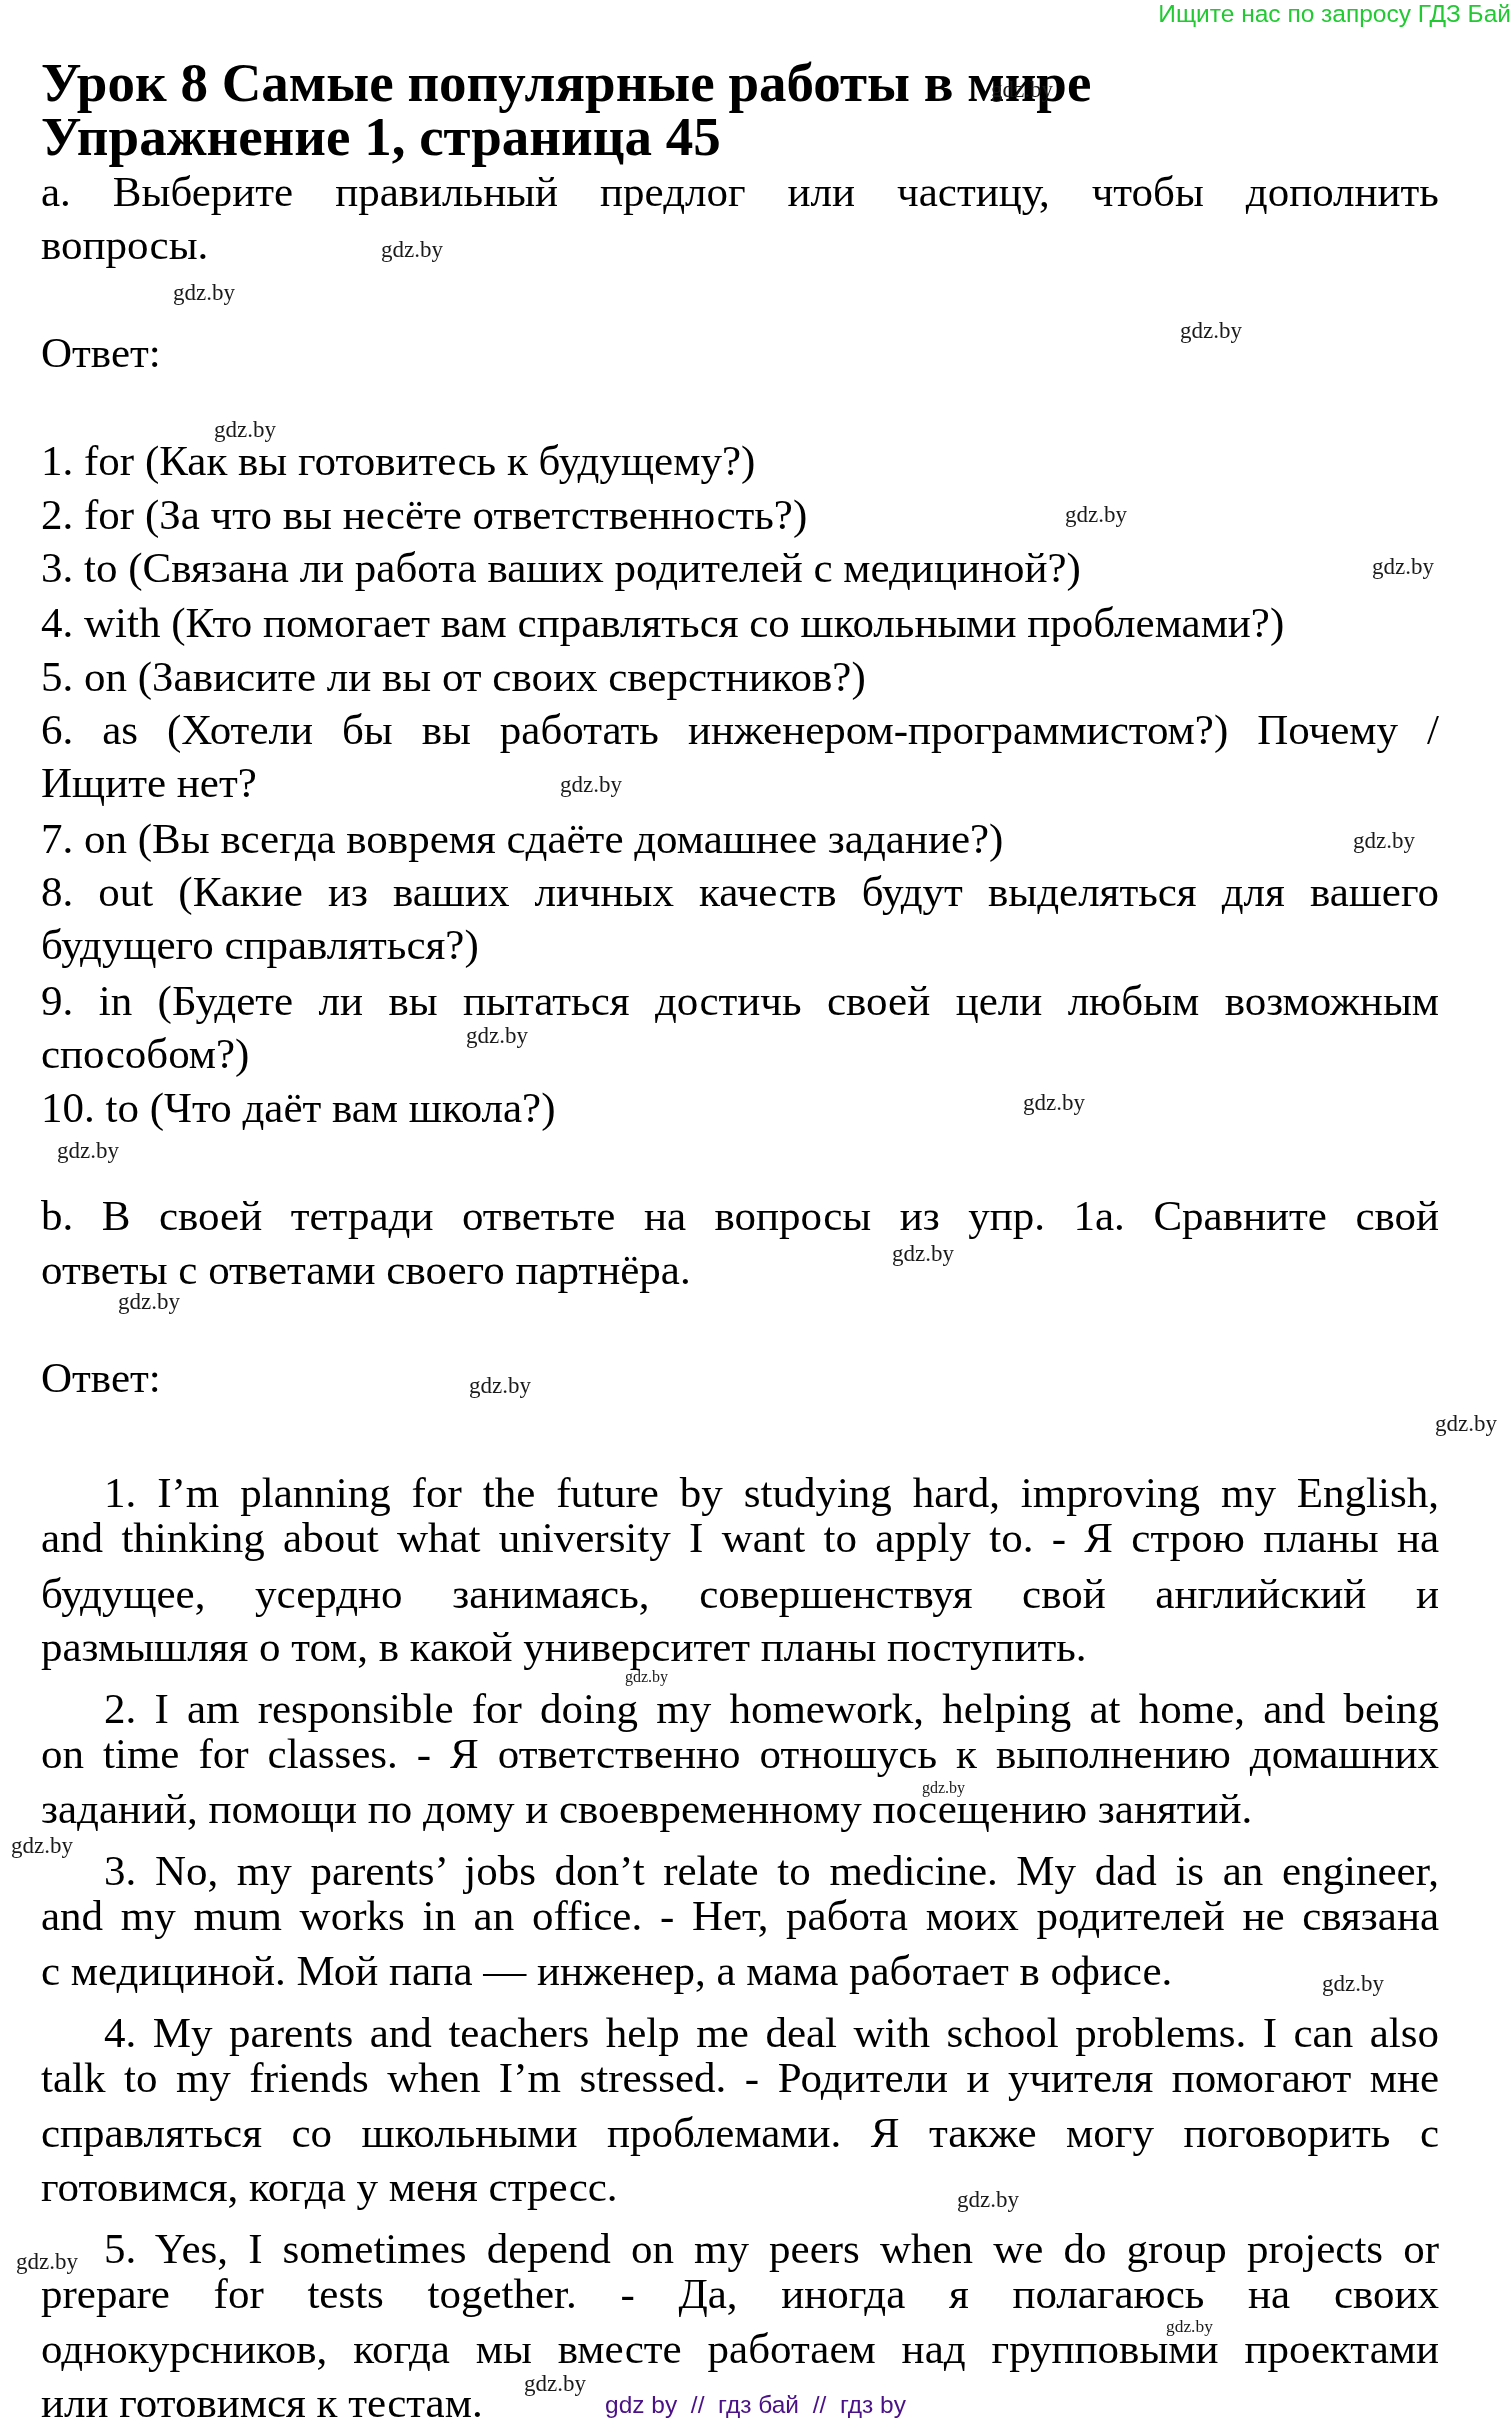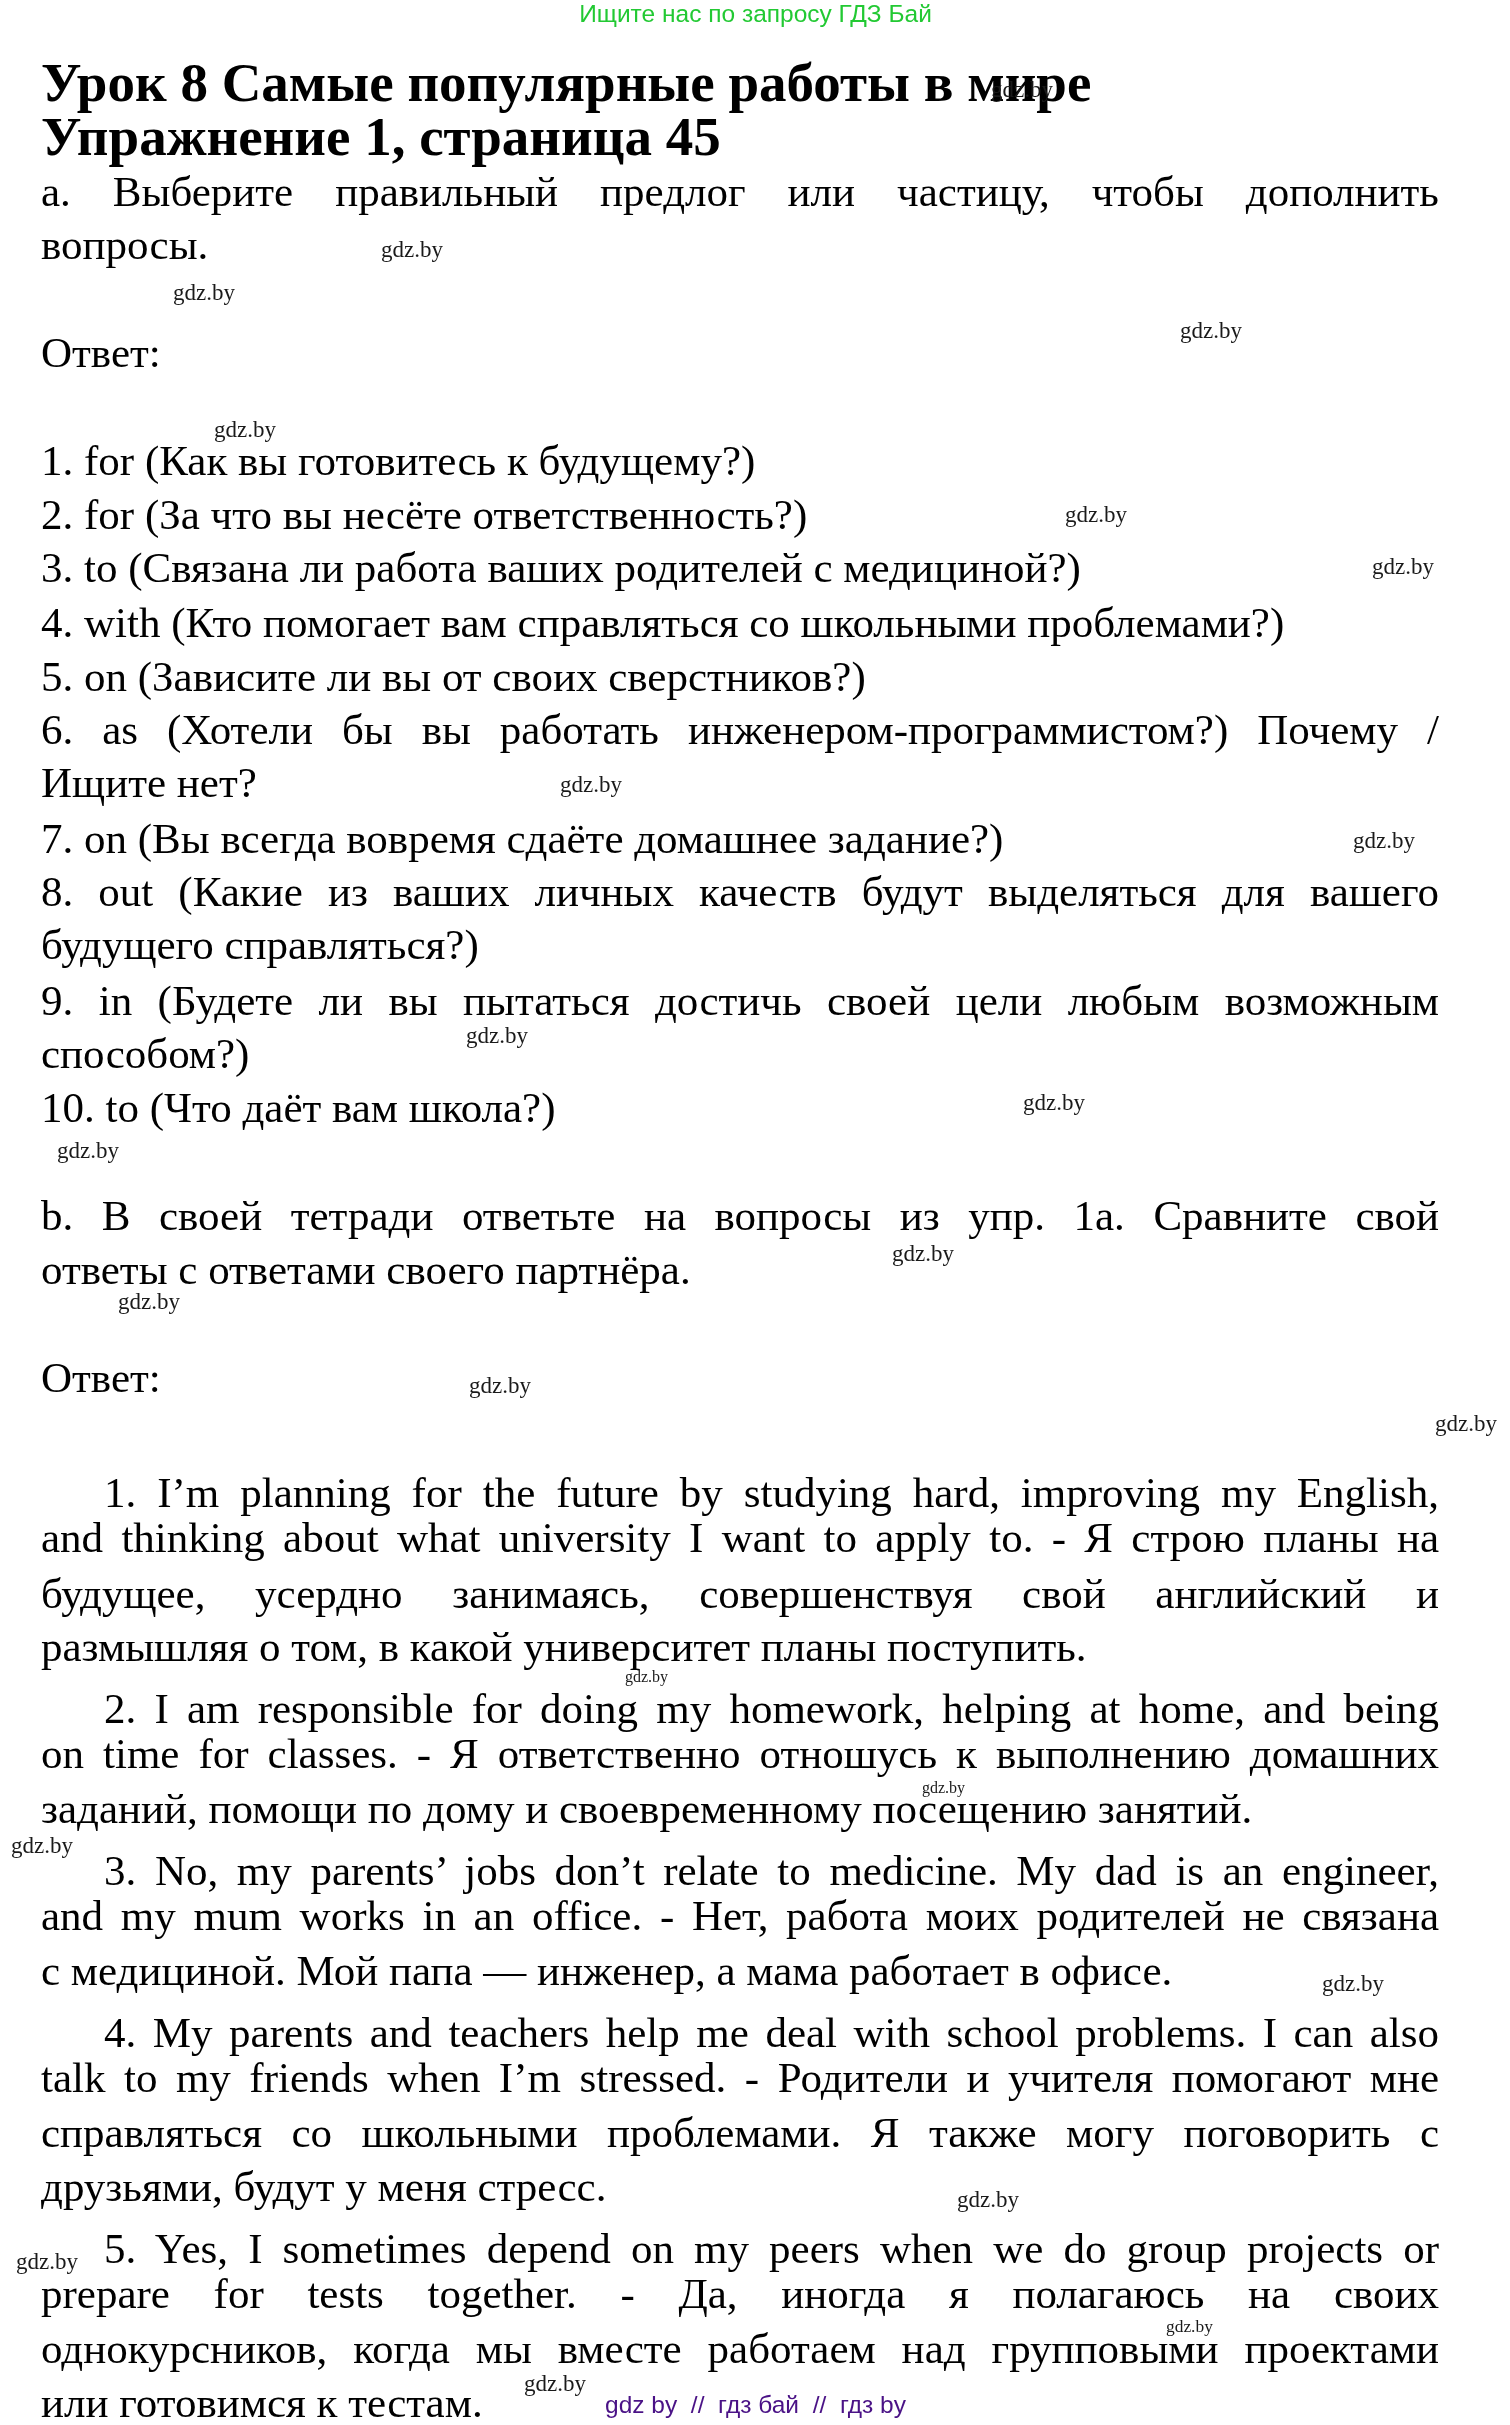--- a/index.html
+++ b/index.html
@@ -4,7 +4,7 @@
 <style>
   html, body { margin:0; padding:0; background:#ffffff; }
   body { width:1511px; height:2426px; position:relative; overflow:hidden; }
-  .hdr { position:absolute; left:0; width:1511px; top:0; text-align:center;
+  .hdr { position:absolute; left:0; width:1511px; top:0; text-align:right;
          font-family:"Liberation Sans", sans-serif; font-size:24.5px; line-height:28.5px; color:#22c933; }
   .ftr { position:absolute; left:0; width:1511px; top:2389px; text-align:center;
          font-family:"Liberation Sans", sans-serif; font-size:24.5px; line-height:32px; color:#4a1286; white-space:pre; }

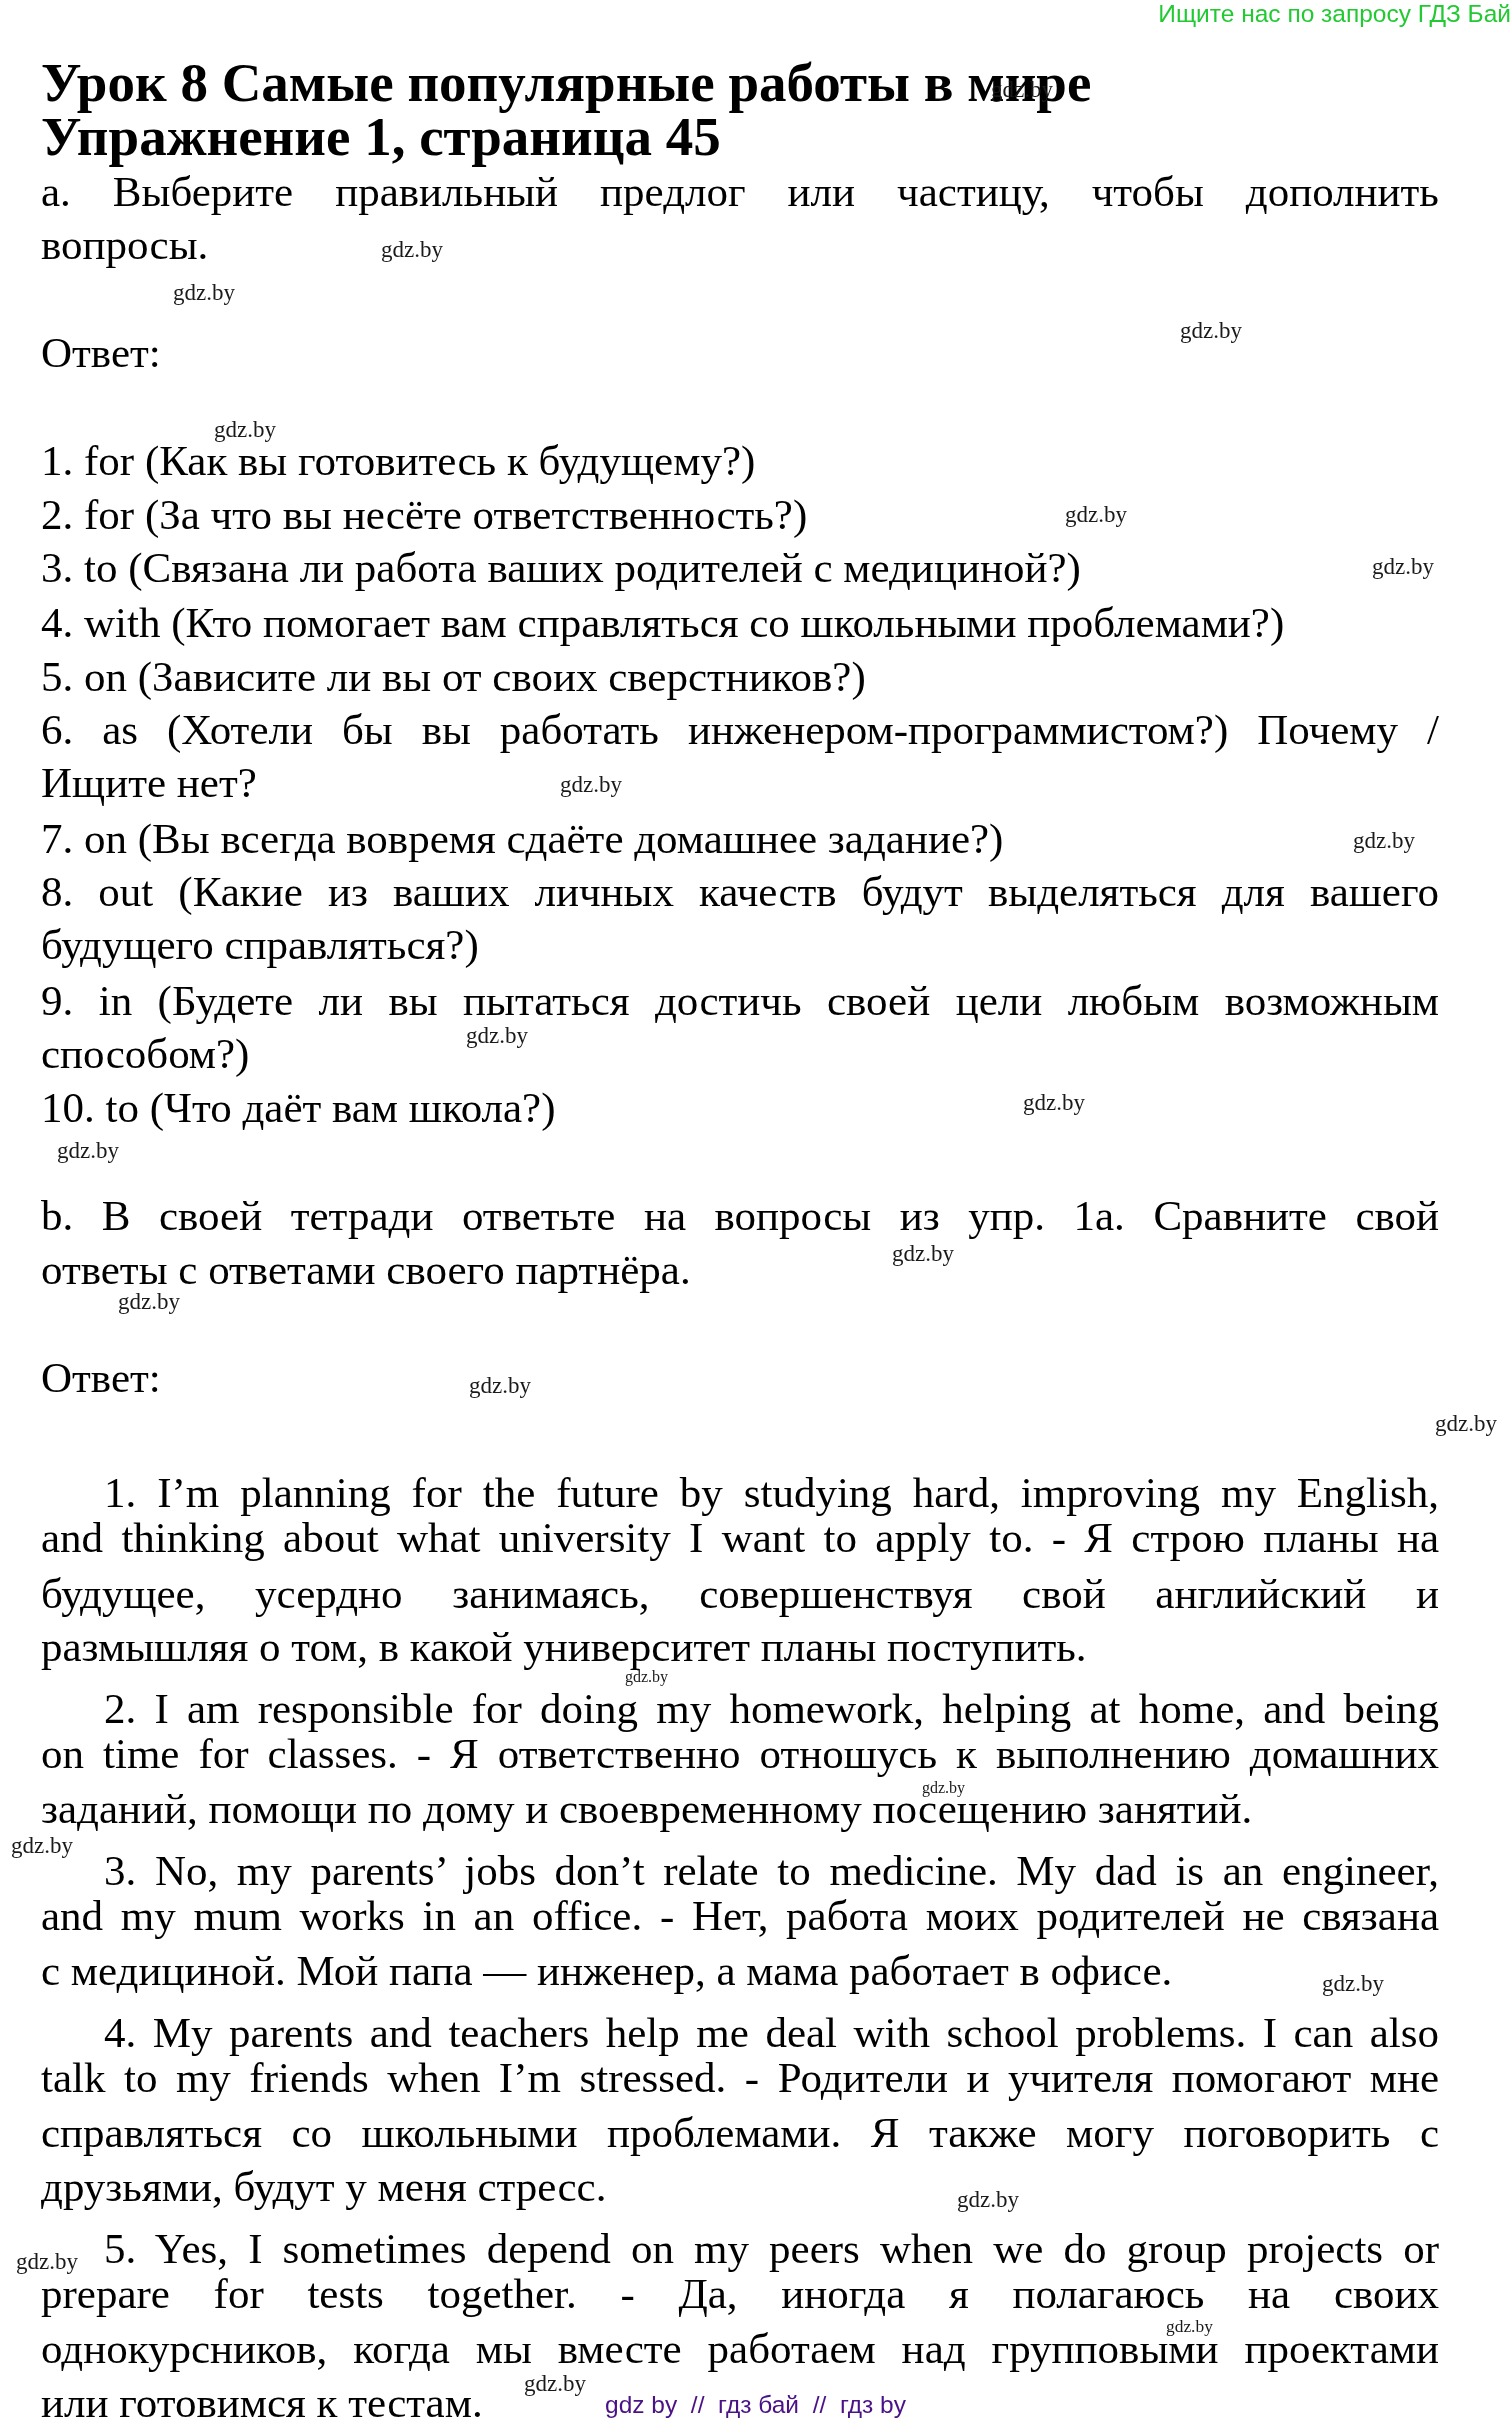--- a/index.html
+++ b/index.html
@@ -62,7 +62,7 @@
 <div class="ln j ind" style="top:1999px">4.  My parents and teachers help me deal with school problems. I can also</div>
 <div class="ln j" style="top:2052px">talk to my friends when I’m stressed. - Родители и учителя помогают мне</div>
 <div class="ln j" style="top:2107px">справляться со школьными проблемами. Я также могу поговорить с</div>
-<div class="ln" style="top:2161px">друзьями, будут у меня стресс.</div>
+<div class="ln" style="top:2161px">готовимся, когда у меня стресс.</div>
 
 <div class="ln j ind" style="top:2215px">5.  Yes, I sometimes depend on my peers when we do group projects or</div>
 <div class="ln j" style="top:2268px">prepare for tests together. - Да, иногда я полагаюсь на своих</div>

